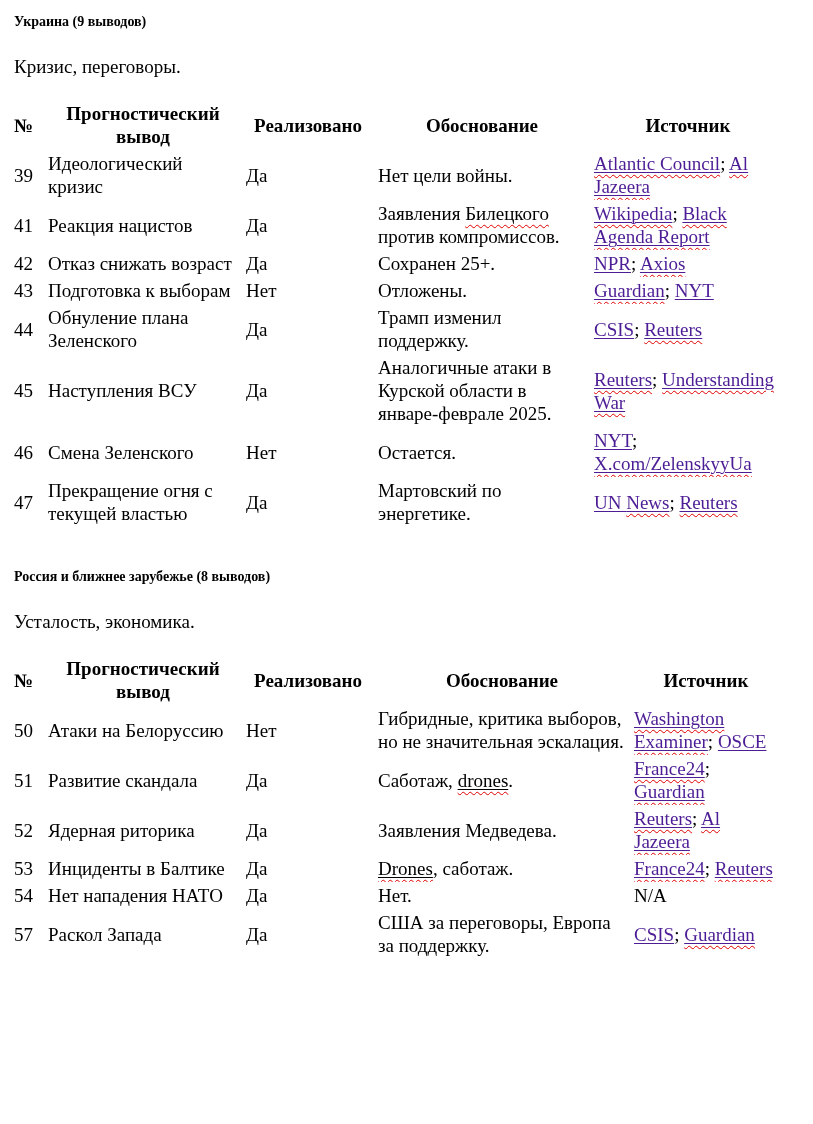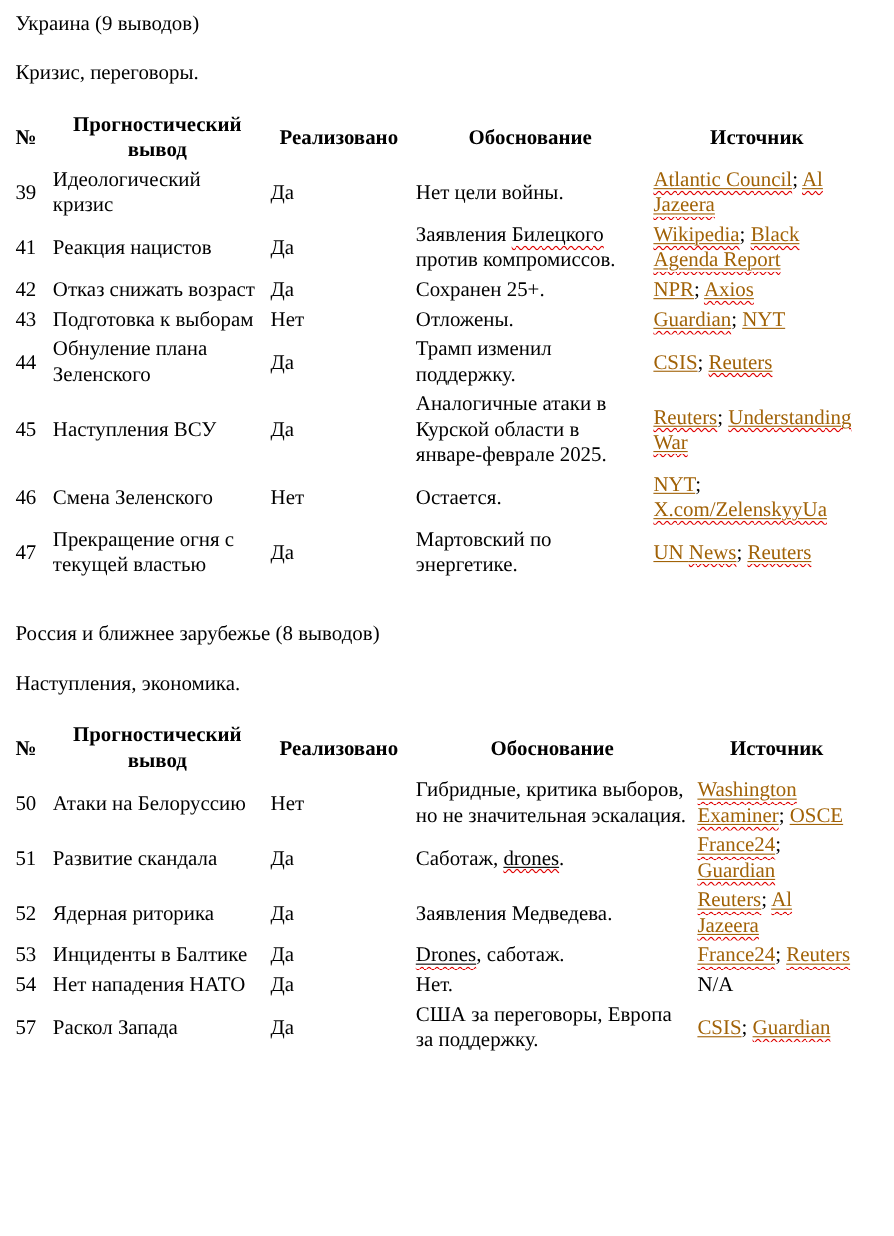--- a/index.html
+++ b/index.html
@@ -19,9 +19,9 @@
     box-sizing: border-box;
   }
   .section-title {
-    font-size: 19px;
+    font-size: 14px;
     line-height: 23px;
-    font-weight: normal;
+    font-weight: bold;
     margin: 0 0 22px 0;
   }
   .section-subtitle {

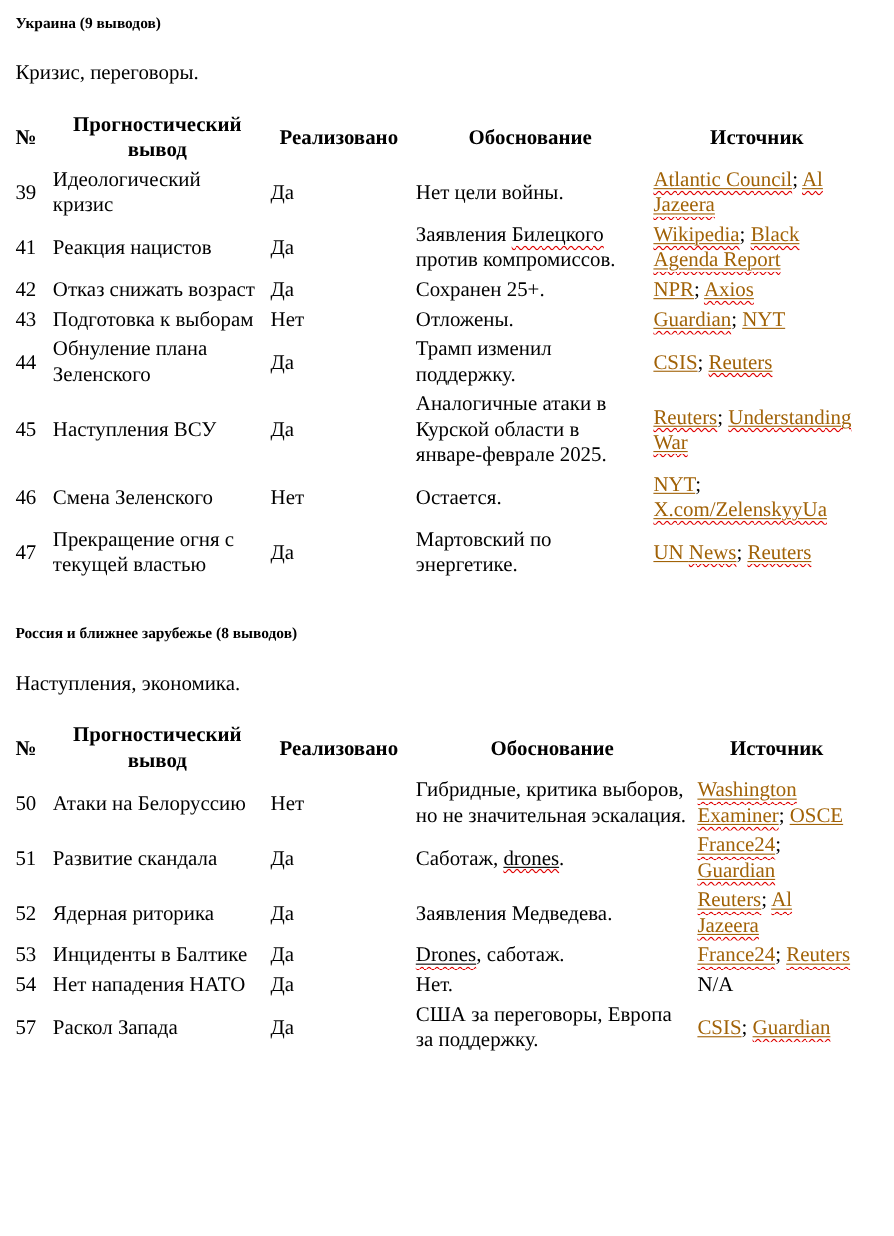--- a/index.html
+++ b/index.html
@@ -50,7 +50,7 @@
     text-align: left;
   }
   a.link {
-    color: #a16207;
+    color: #4c1d95;
     text-decoration-thickness: 1px;
     text-underline-offset: 2px;
     cursor: pointer;

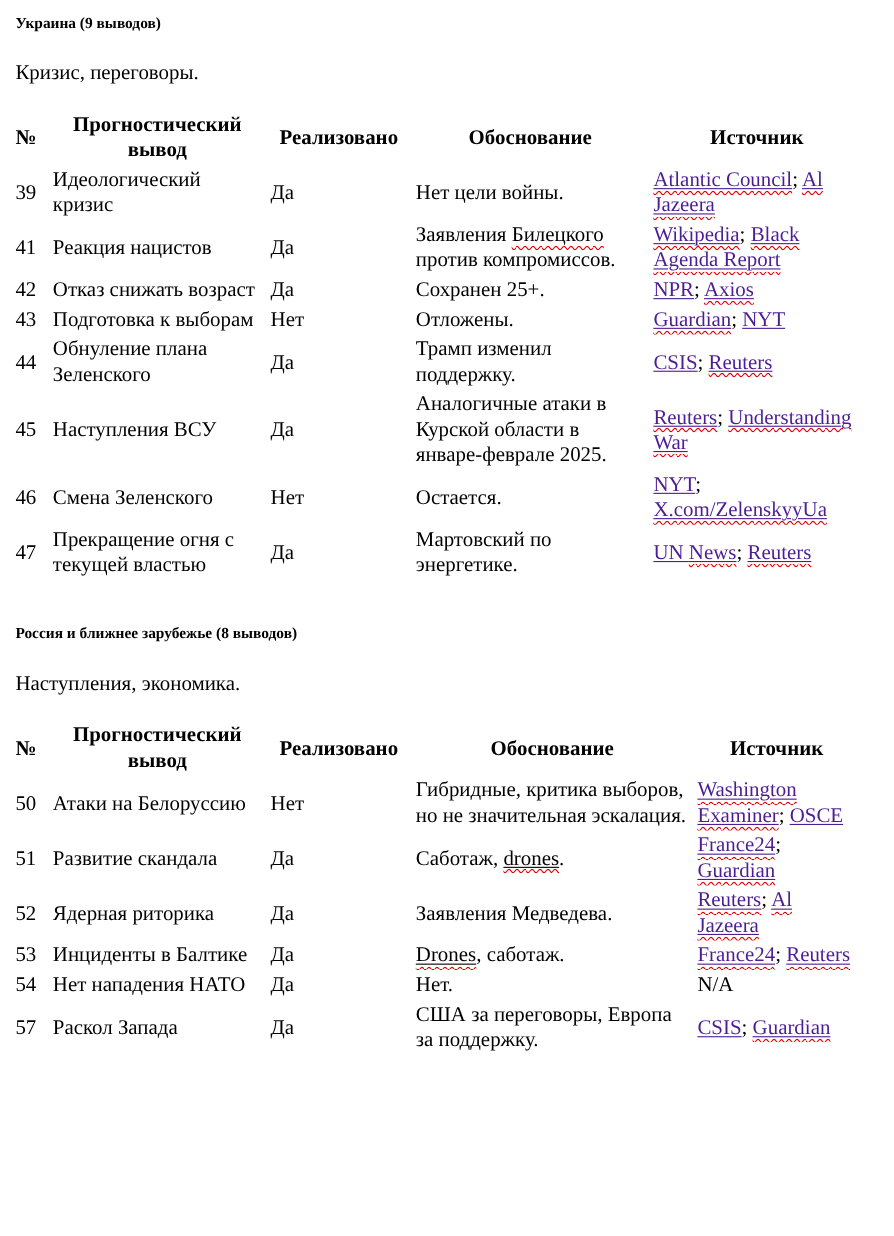--- a/index.html
+++ b/index.html
@@ -154,7 +154,7 @@
     </section>
     <section class="doc-section">
       <h2 class="section-title">Россия и ближнее зарубежье (8 выводов)</h2>
-      <p class="section-subtitle">Наступления, экономика.</p>
+      <p class="section-subtitle">Усталость, экономика.</p>
       <table class="forecast-table">
         <colgroup>
           <col style="width: 30px;">

